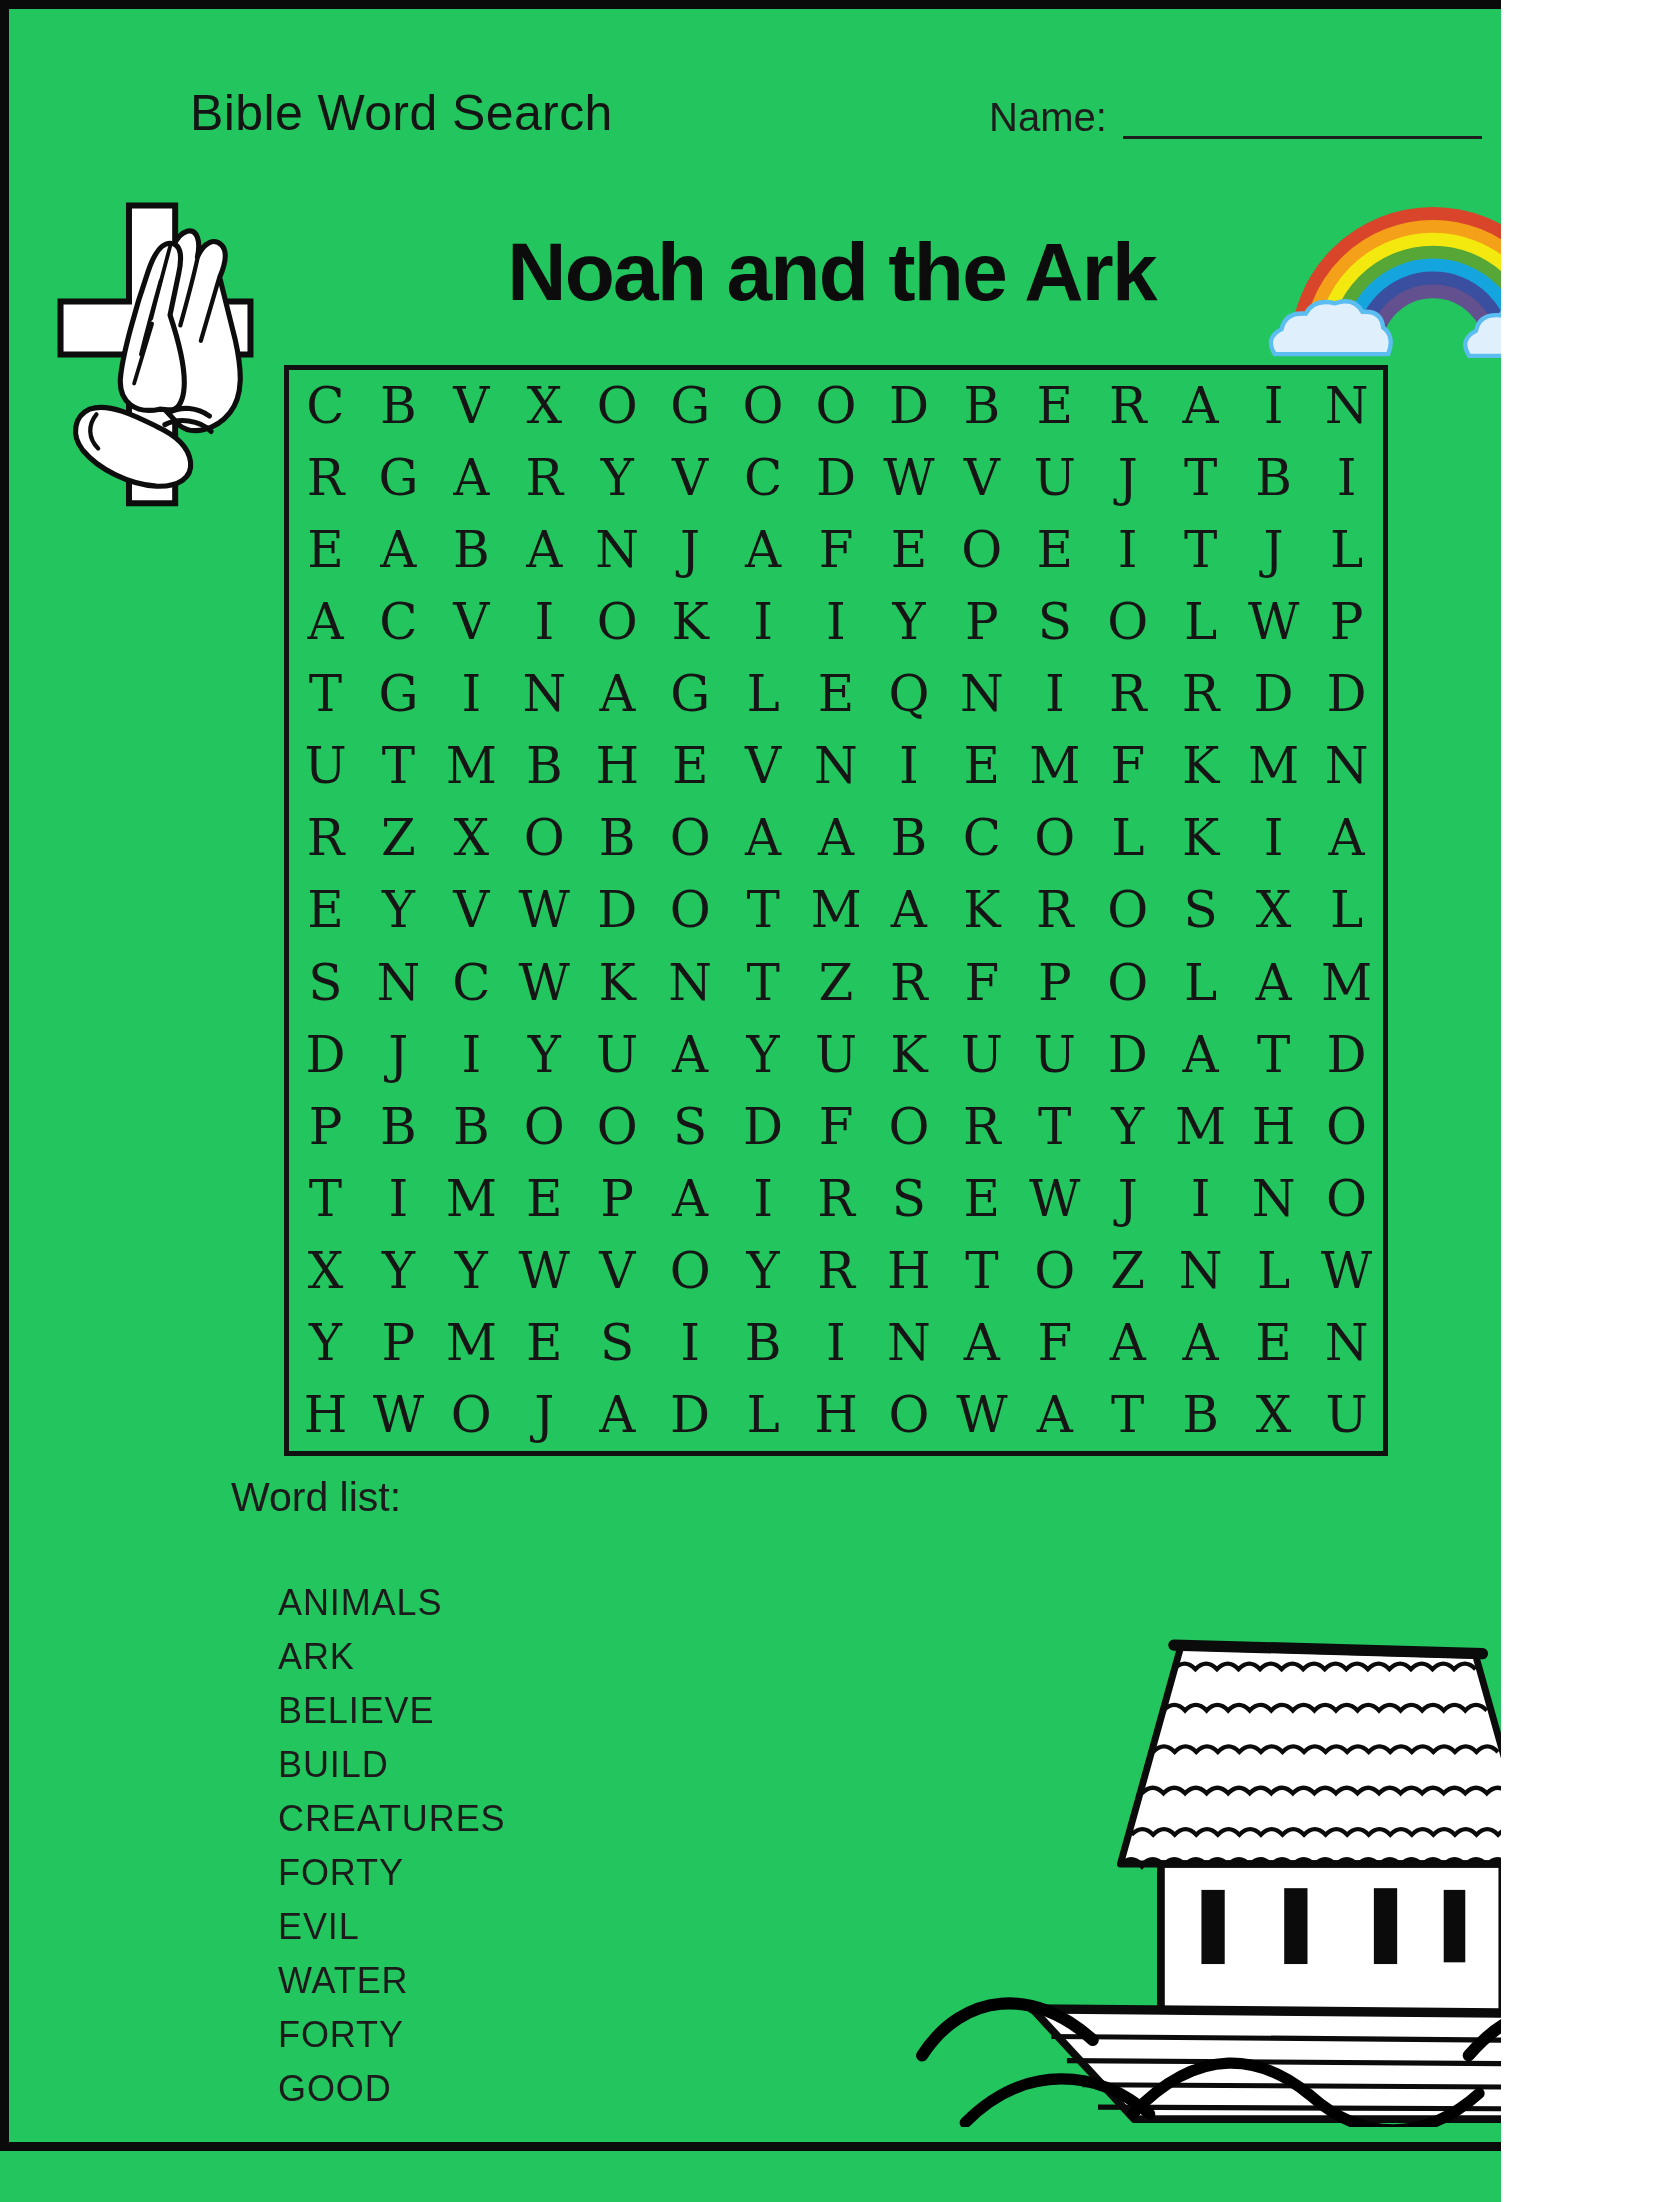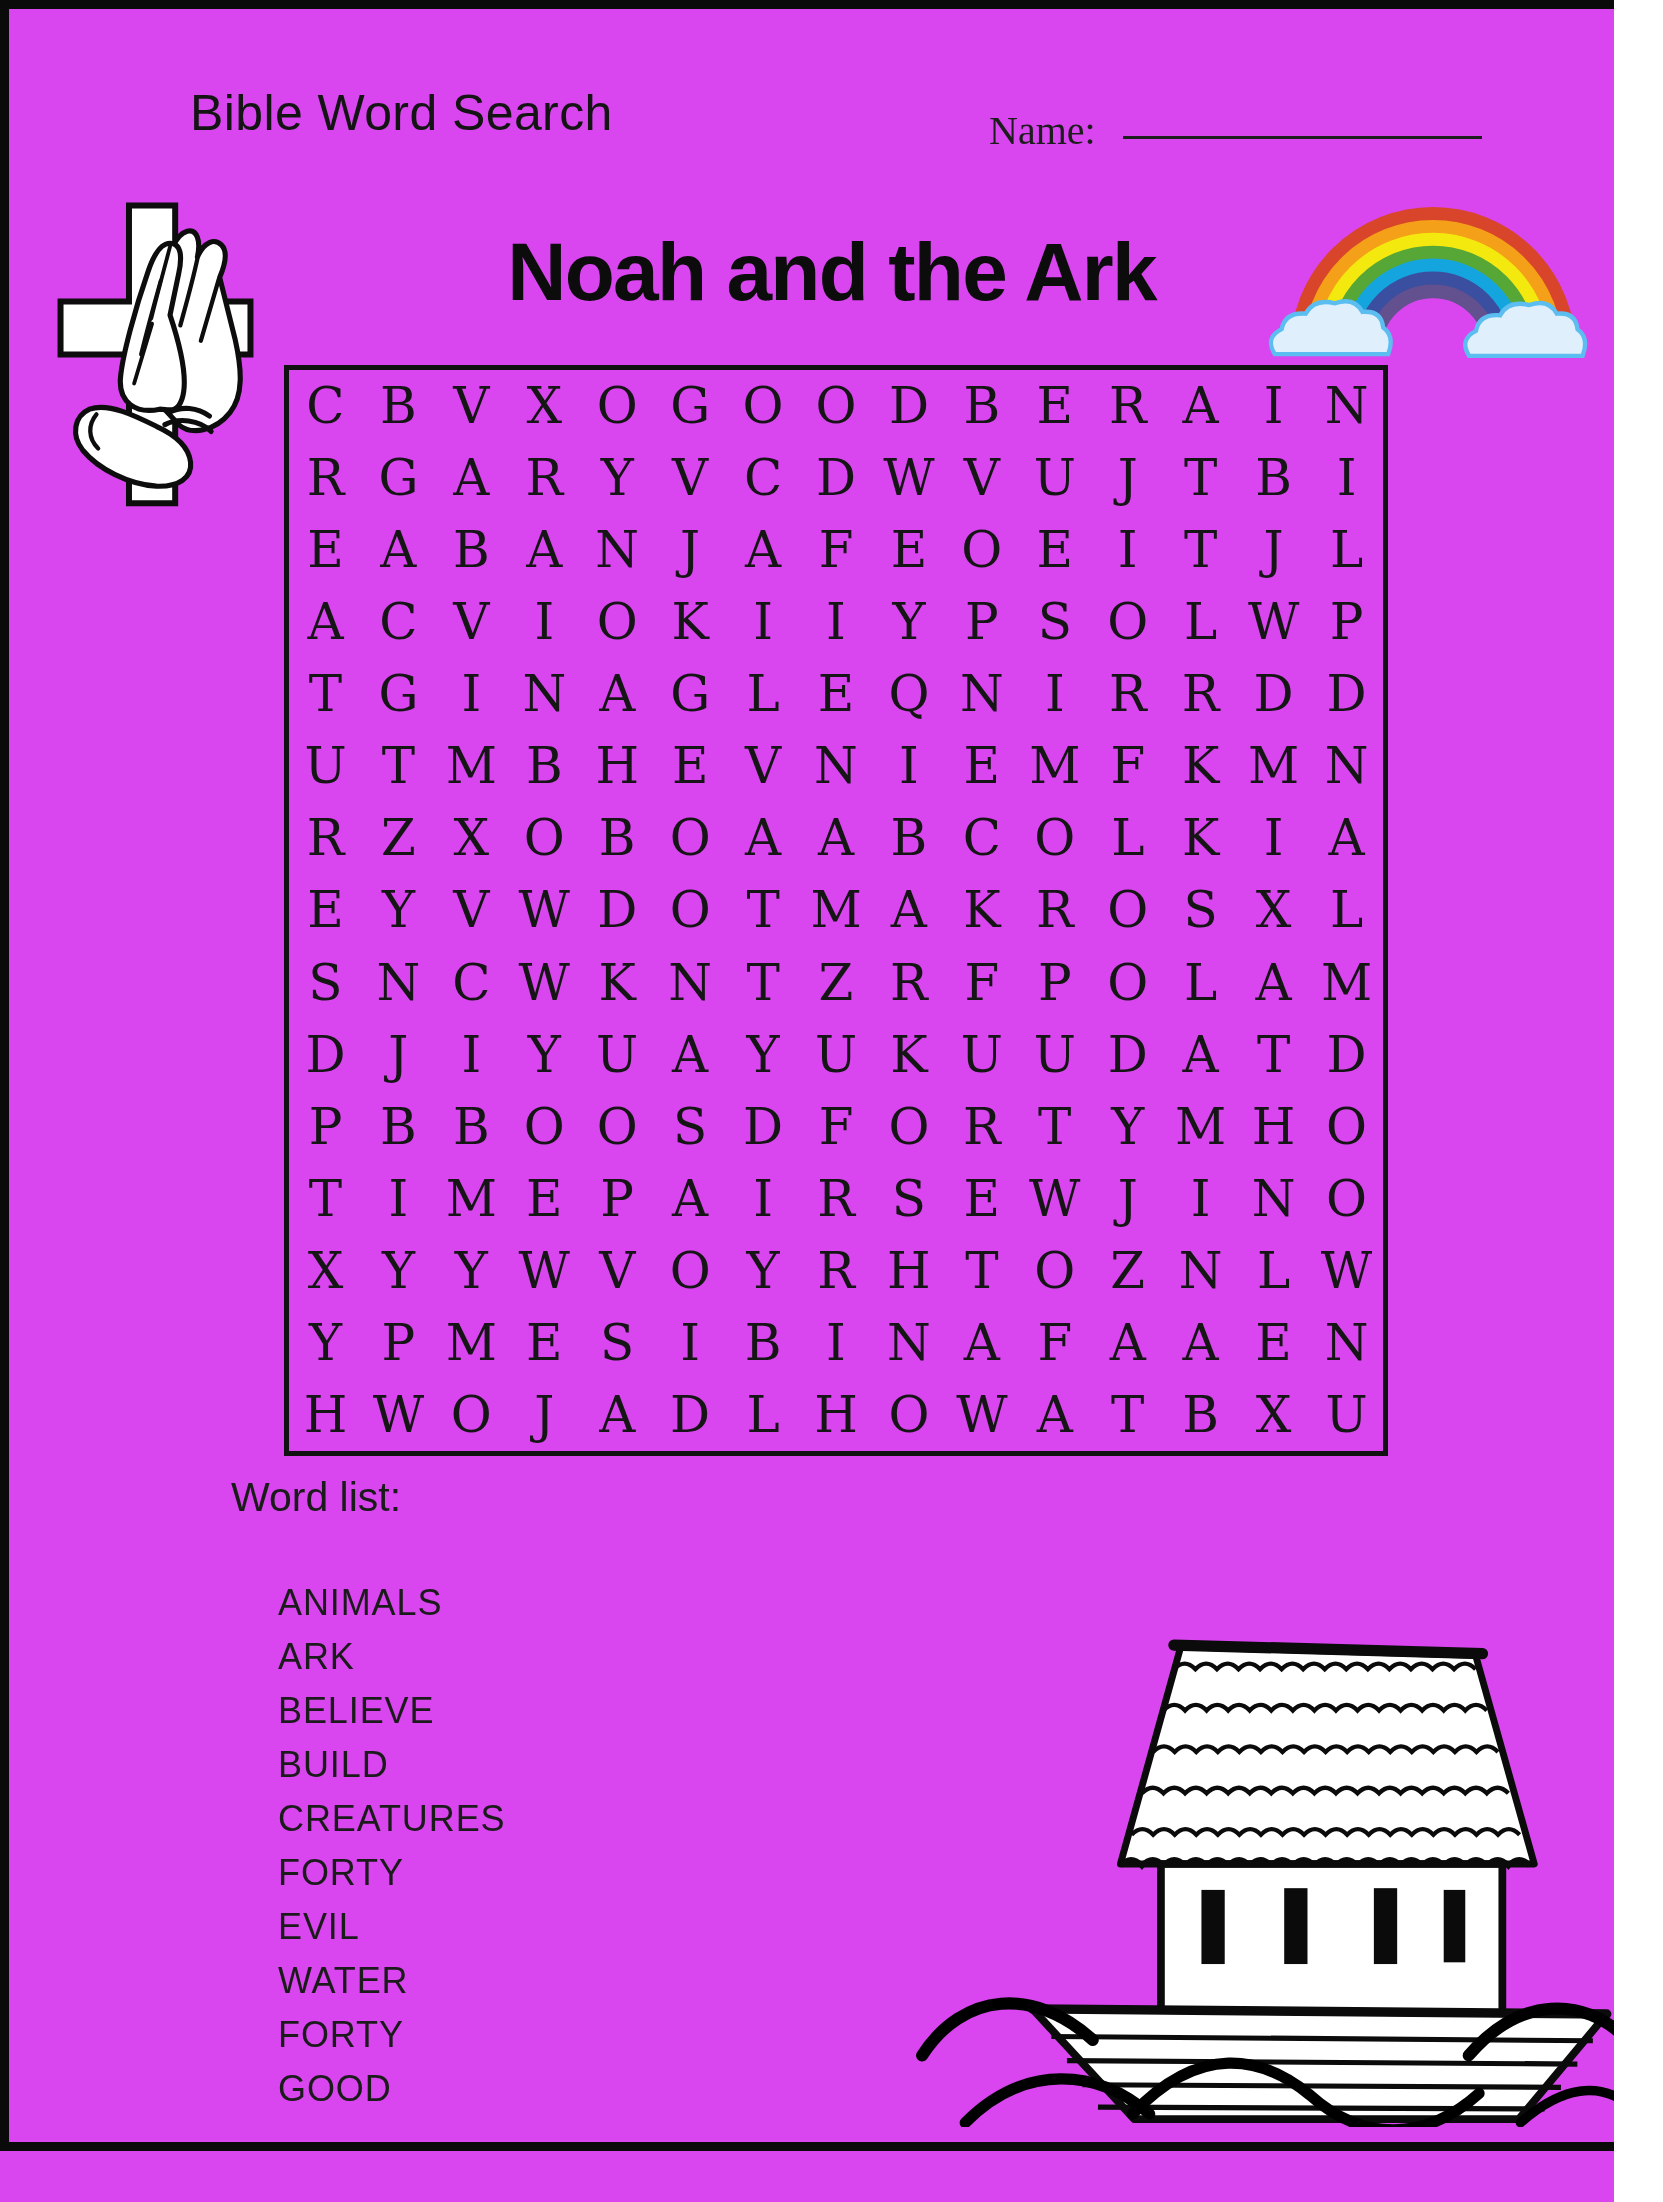--- a/index.html
+++ b/index.html
@@ -4,7 +4,7 @@
 <style>
   html,body { margin:0; padding:0; background:#ffffff; }
   .page {
-    position:relative; width:1614px; height:2203px; background:#d946ef;
+    position:relative; width:1501px; height:2203px; background:#22c55e;
     font-family:"Liberation Sans", sans-serif; overflow:hidden;
   }
   .frame {

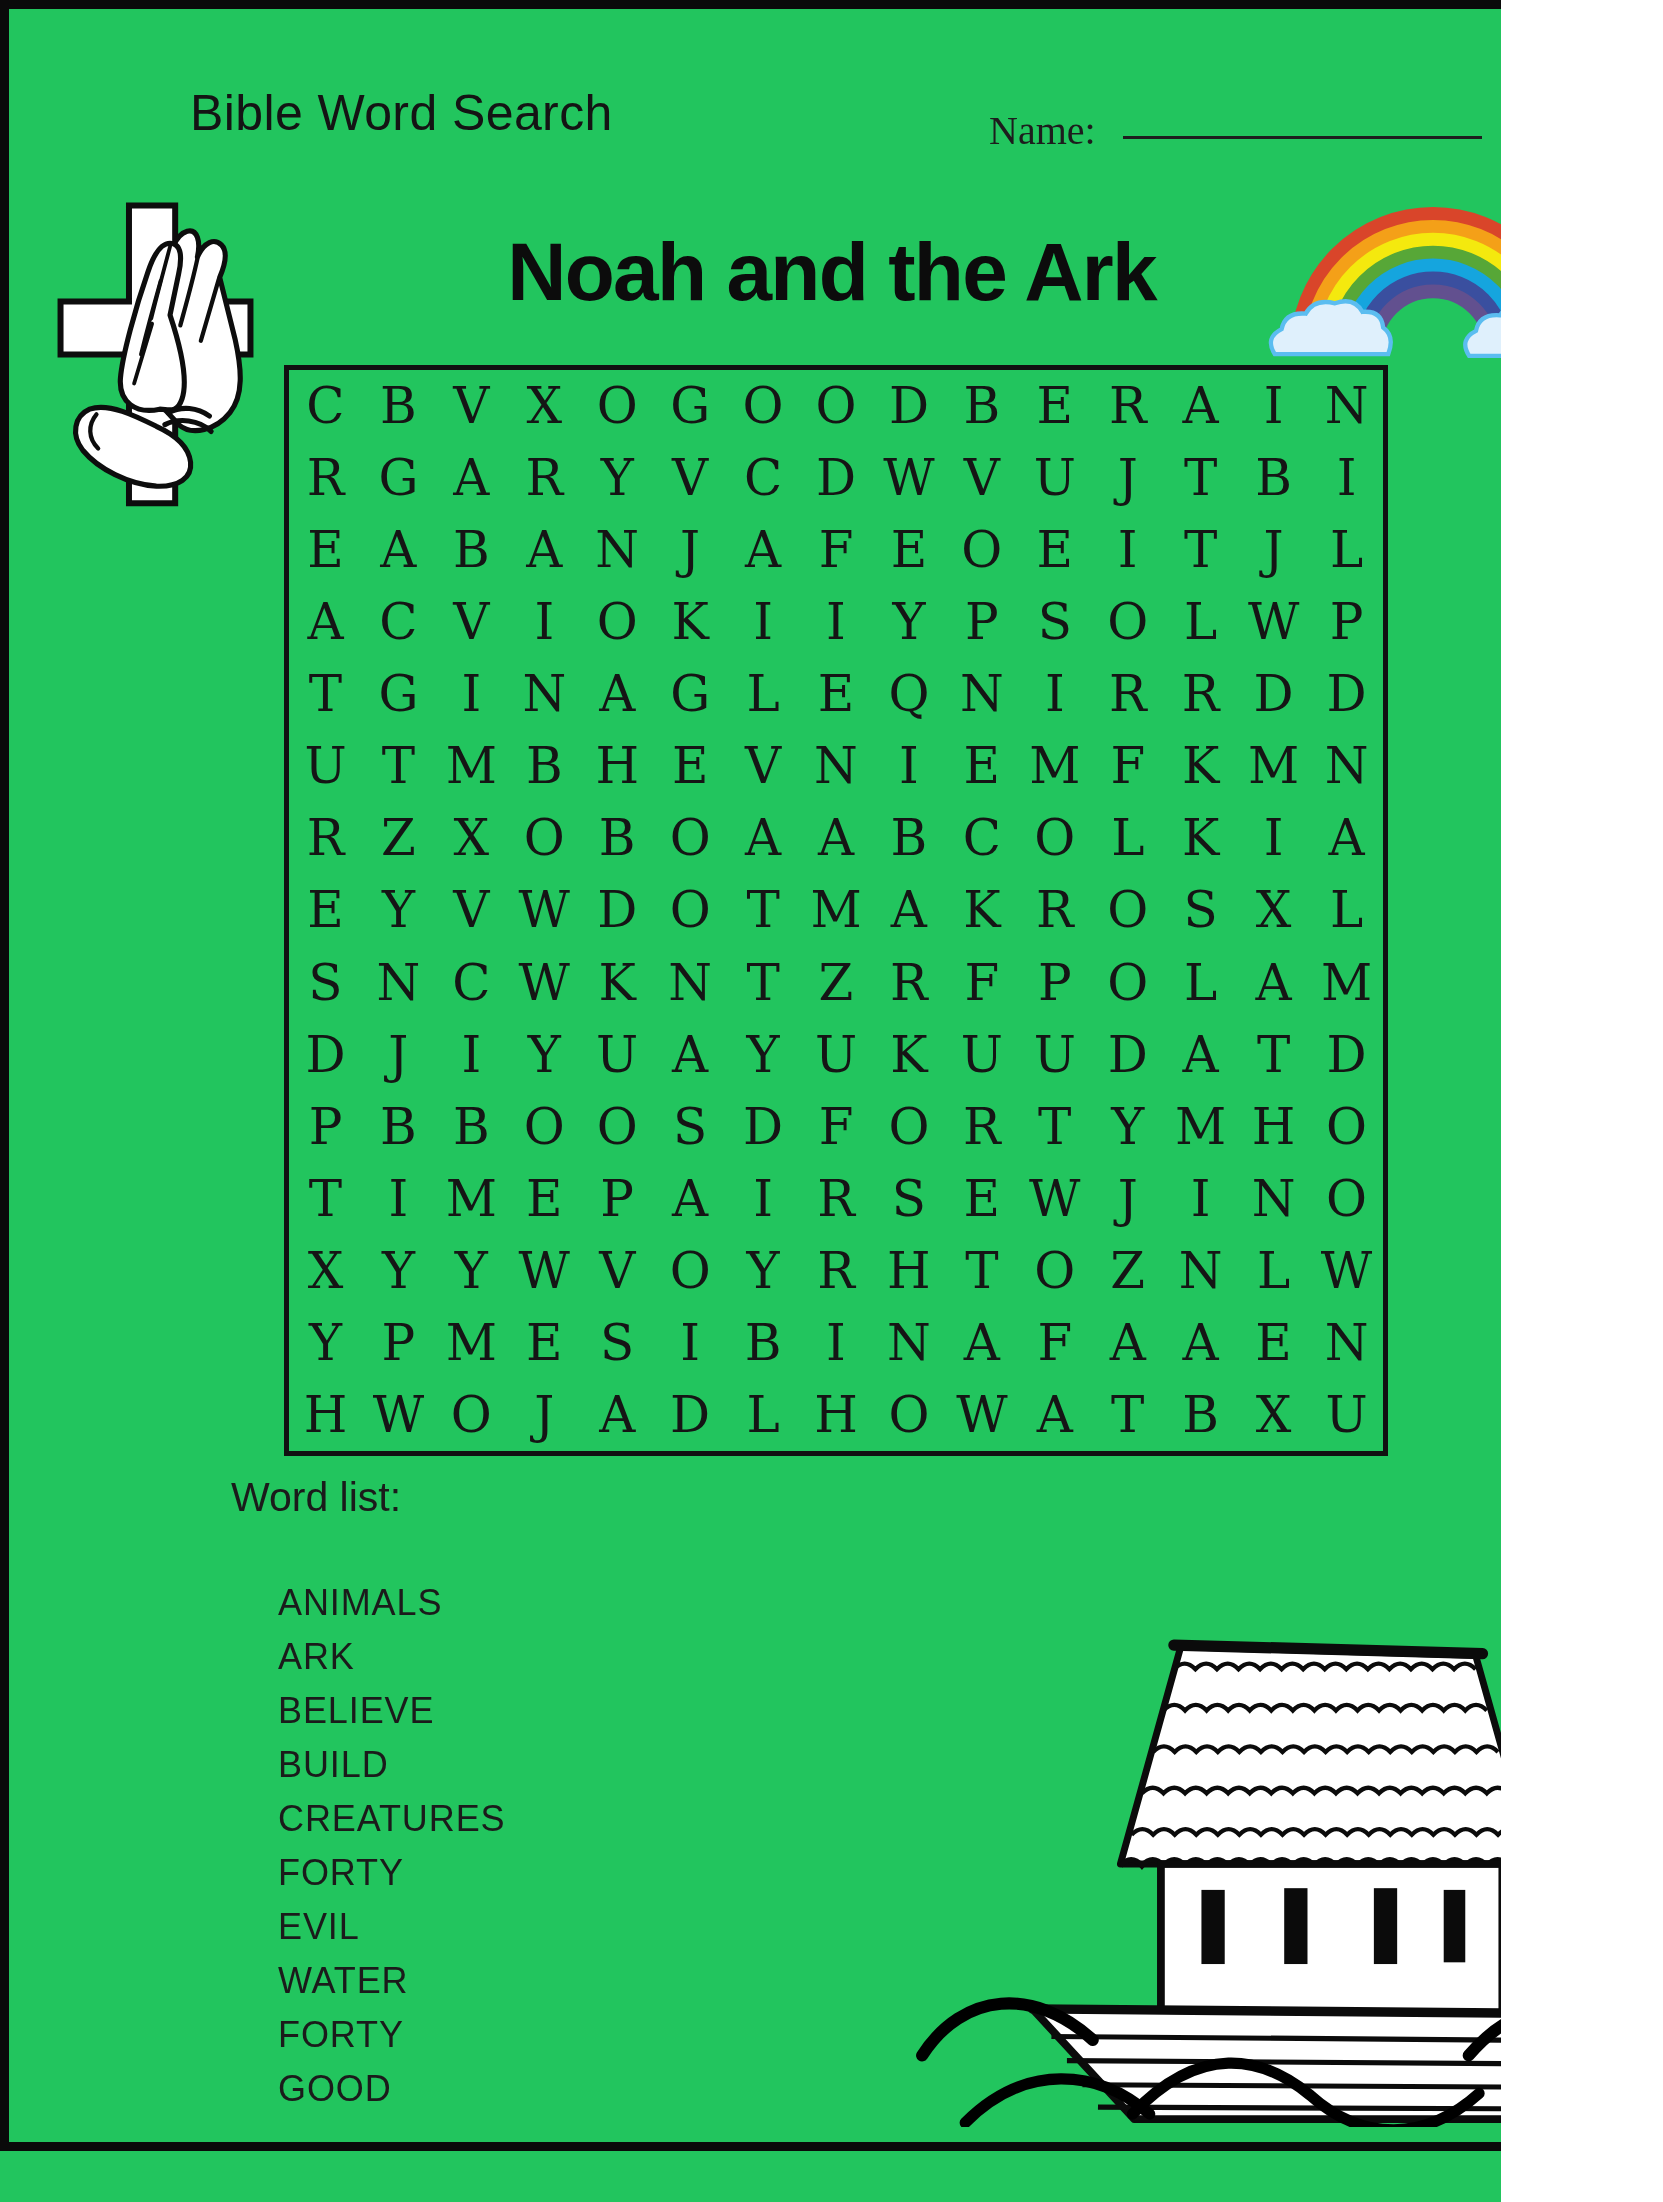--- a/index.html
+++ b/index.html
@@ -15,7 +15,7 @@
     position:absolute; left:190px; top:84px;
     font-size:50px; color:#141414; letter-spacing:0.4px;
   }
-  .name-row { position:absolute; left:989px; top:107px;font-family:Liberation Serif, serif; }
+  .name-row { position:absolute; left:989px; top:95px; }
   .name-label { font-size:40px; color:#1d1d1d; }
   .name-line {
     position:absolute; left:1123px; top:102px; width:359px; height:34px;

